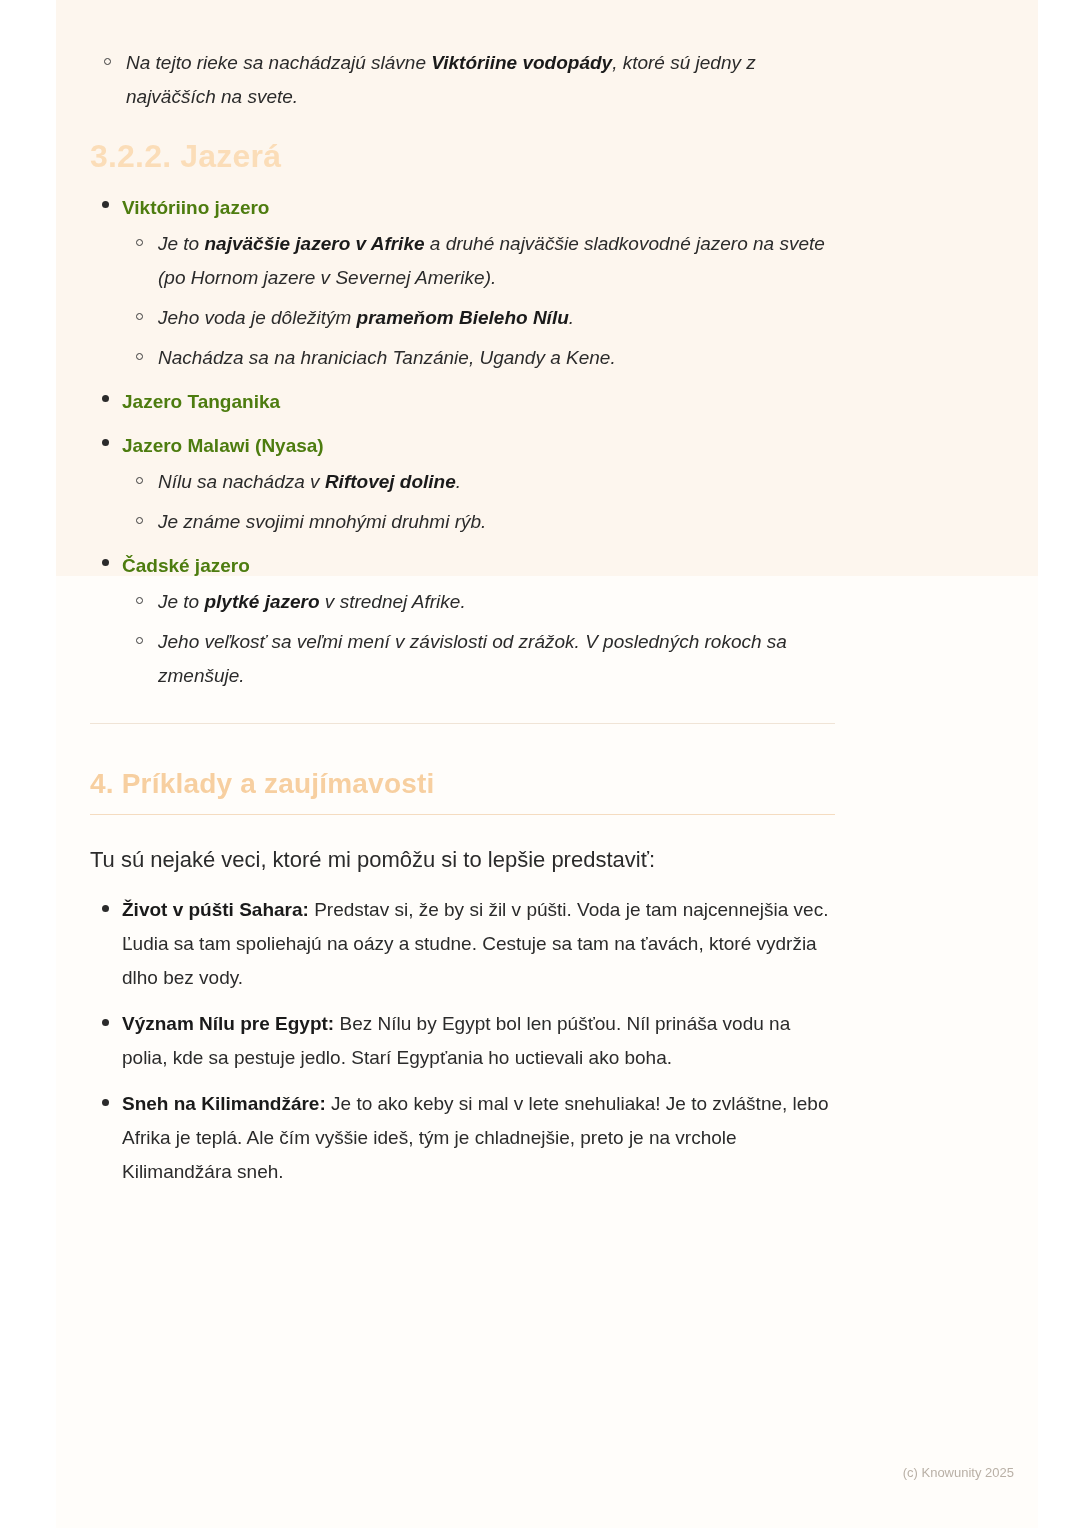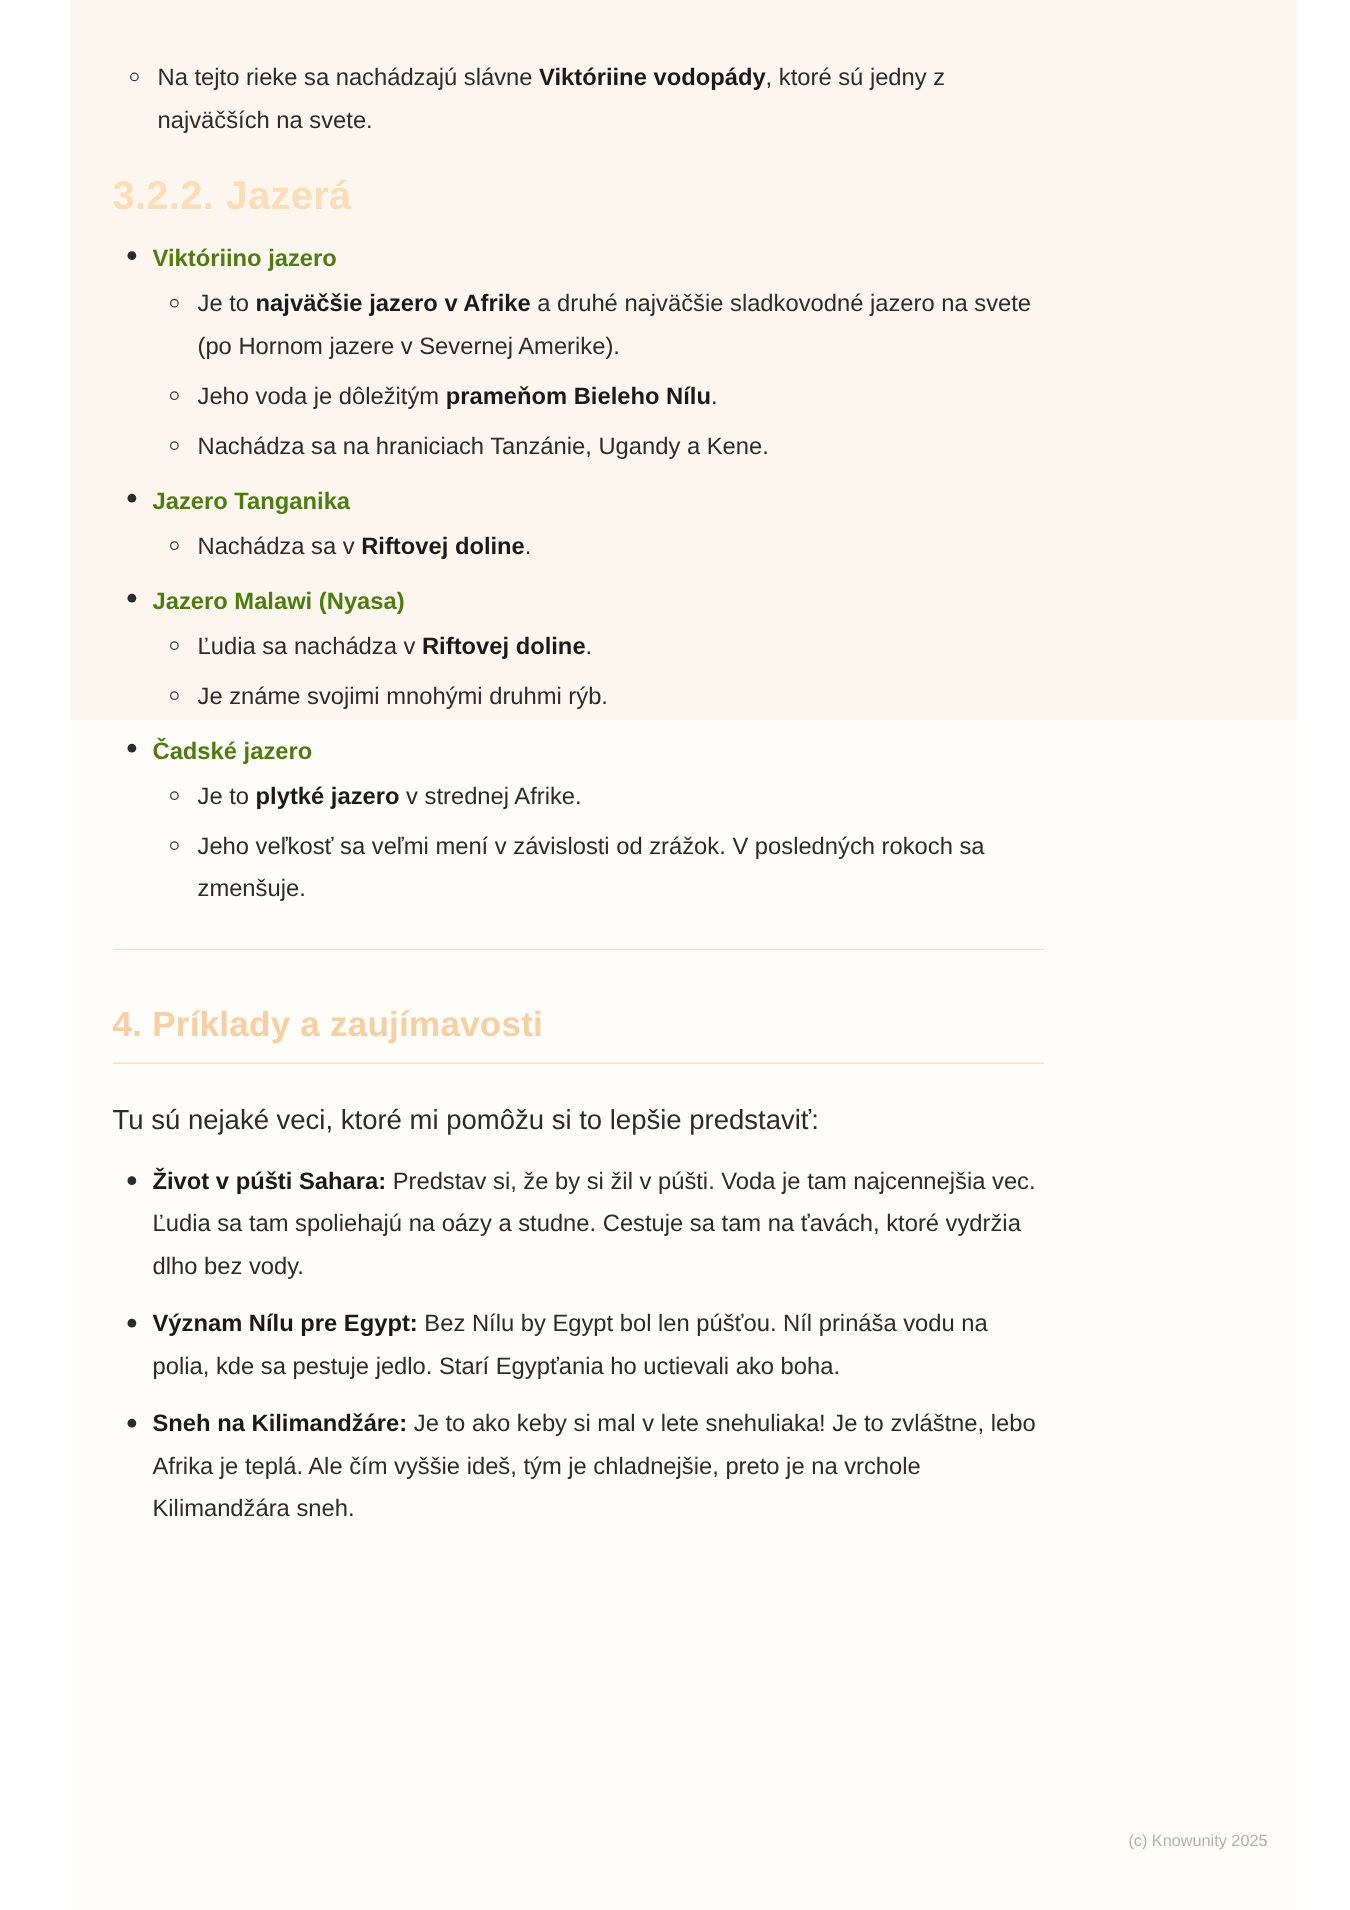--- a/index.html
+++ b/index.html
@@ -87,6 +87,7 @@
     list-style: none;
     margin: 2px 0 10px 0;
     padding: 0;
+    font-style: italic;
   }
   ul.lvl2 > li {
     position: relative;

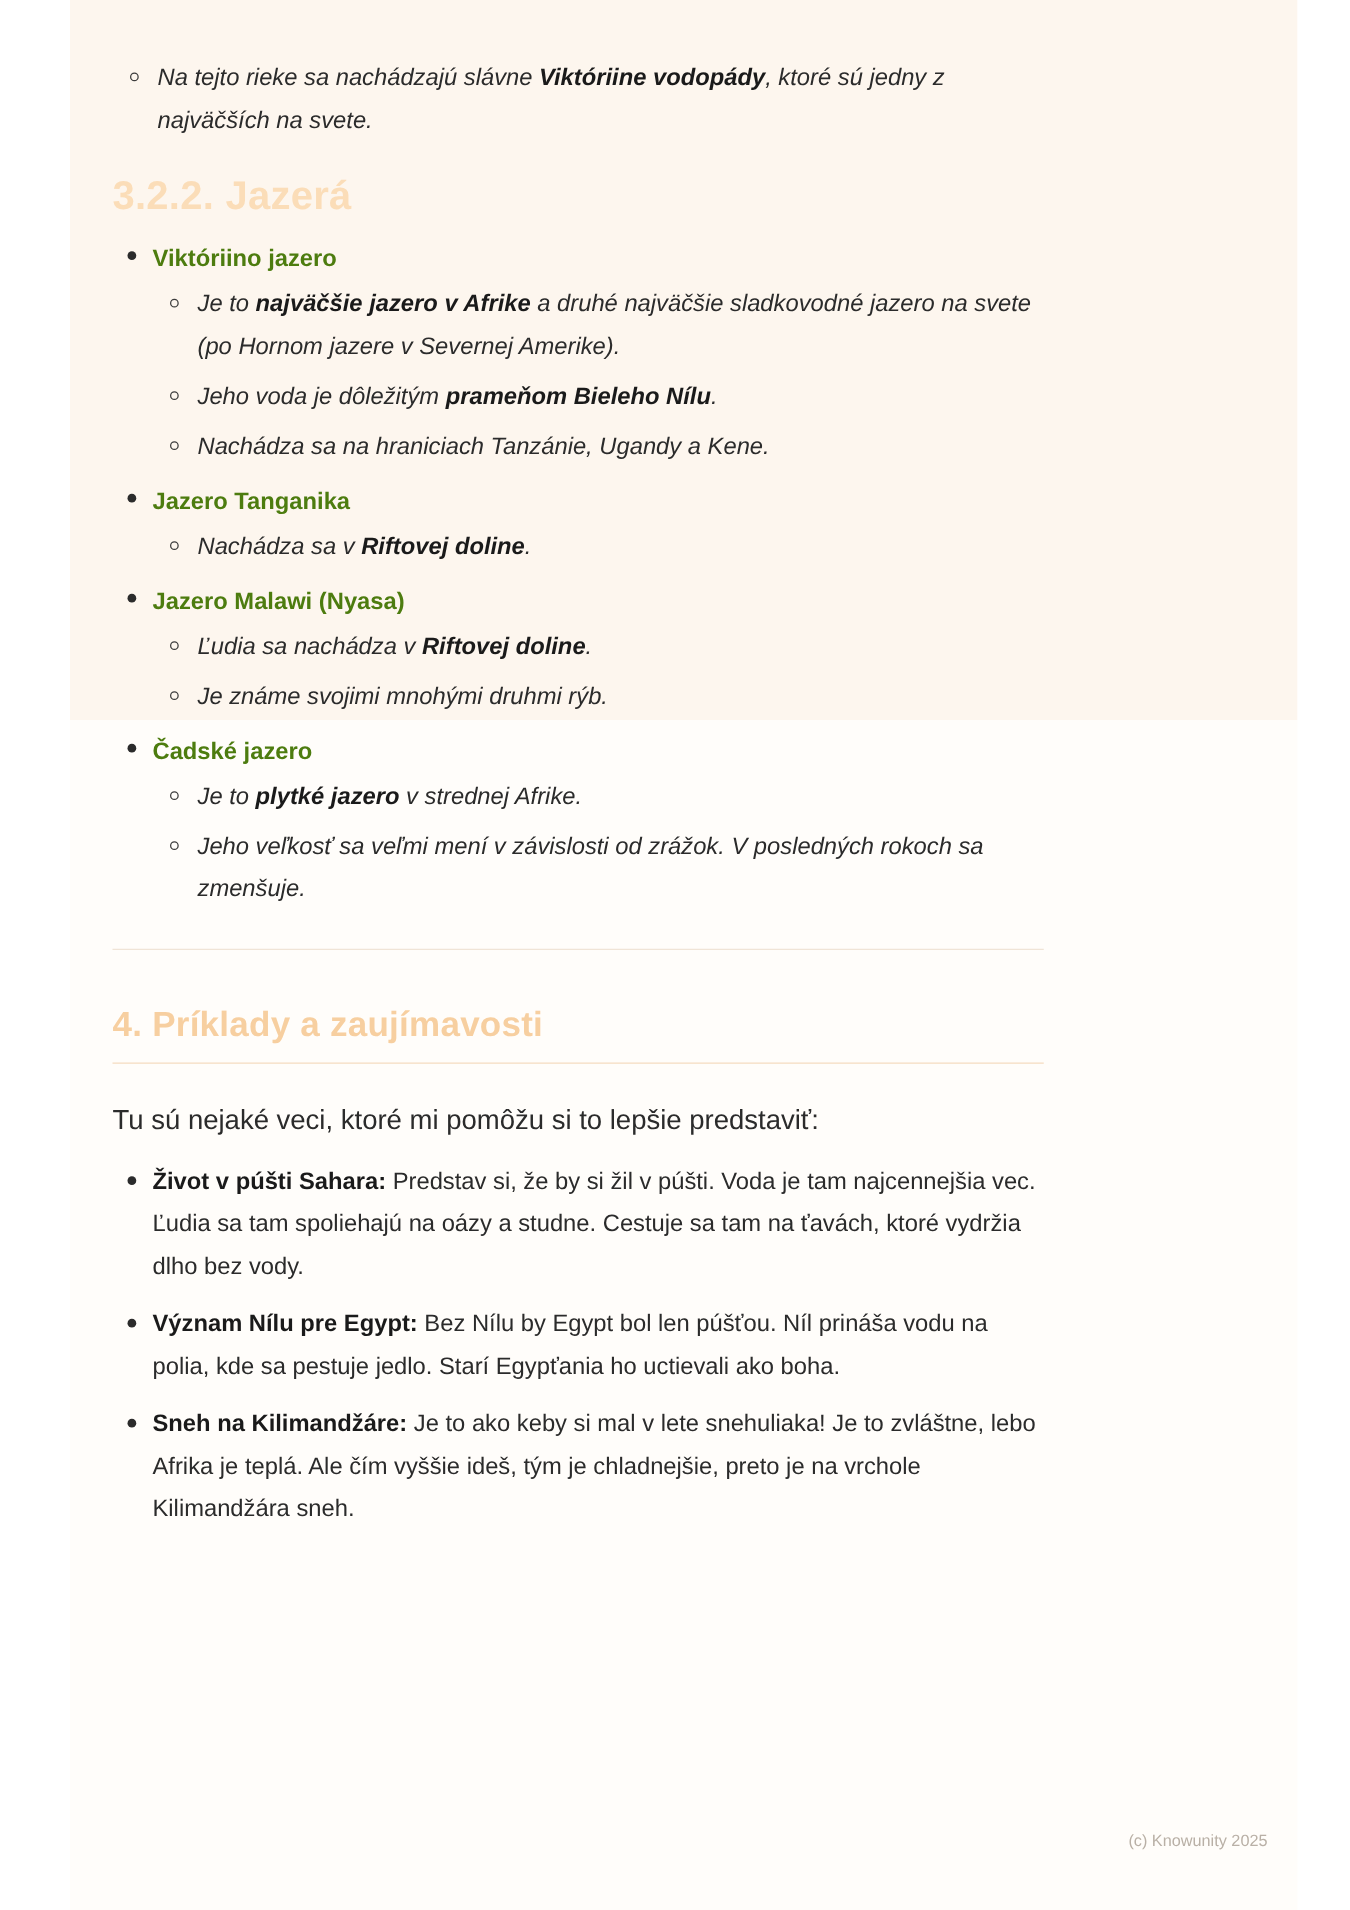--- a/index.html
+++ b/index.html
@@ -221,10 +221,6 @@
           <span class="bullet"></span>
           <span class="l1text">Jazero Tanganika</span>
           <ul class="lvl2">
-            <li>
-              <span class="bullet-hollow"></span>
-              <span class="l2text"><span>Nachádza sa v </span><b>Riftovej doline</b><span>.</span></span>
-            </li>
           </ul>
         </li>
 

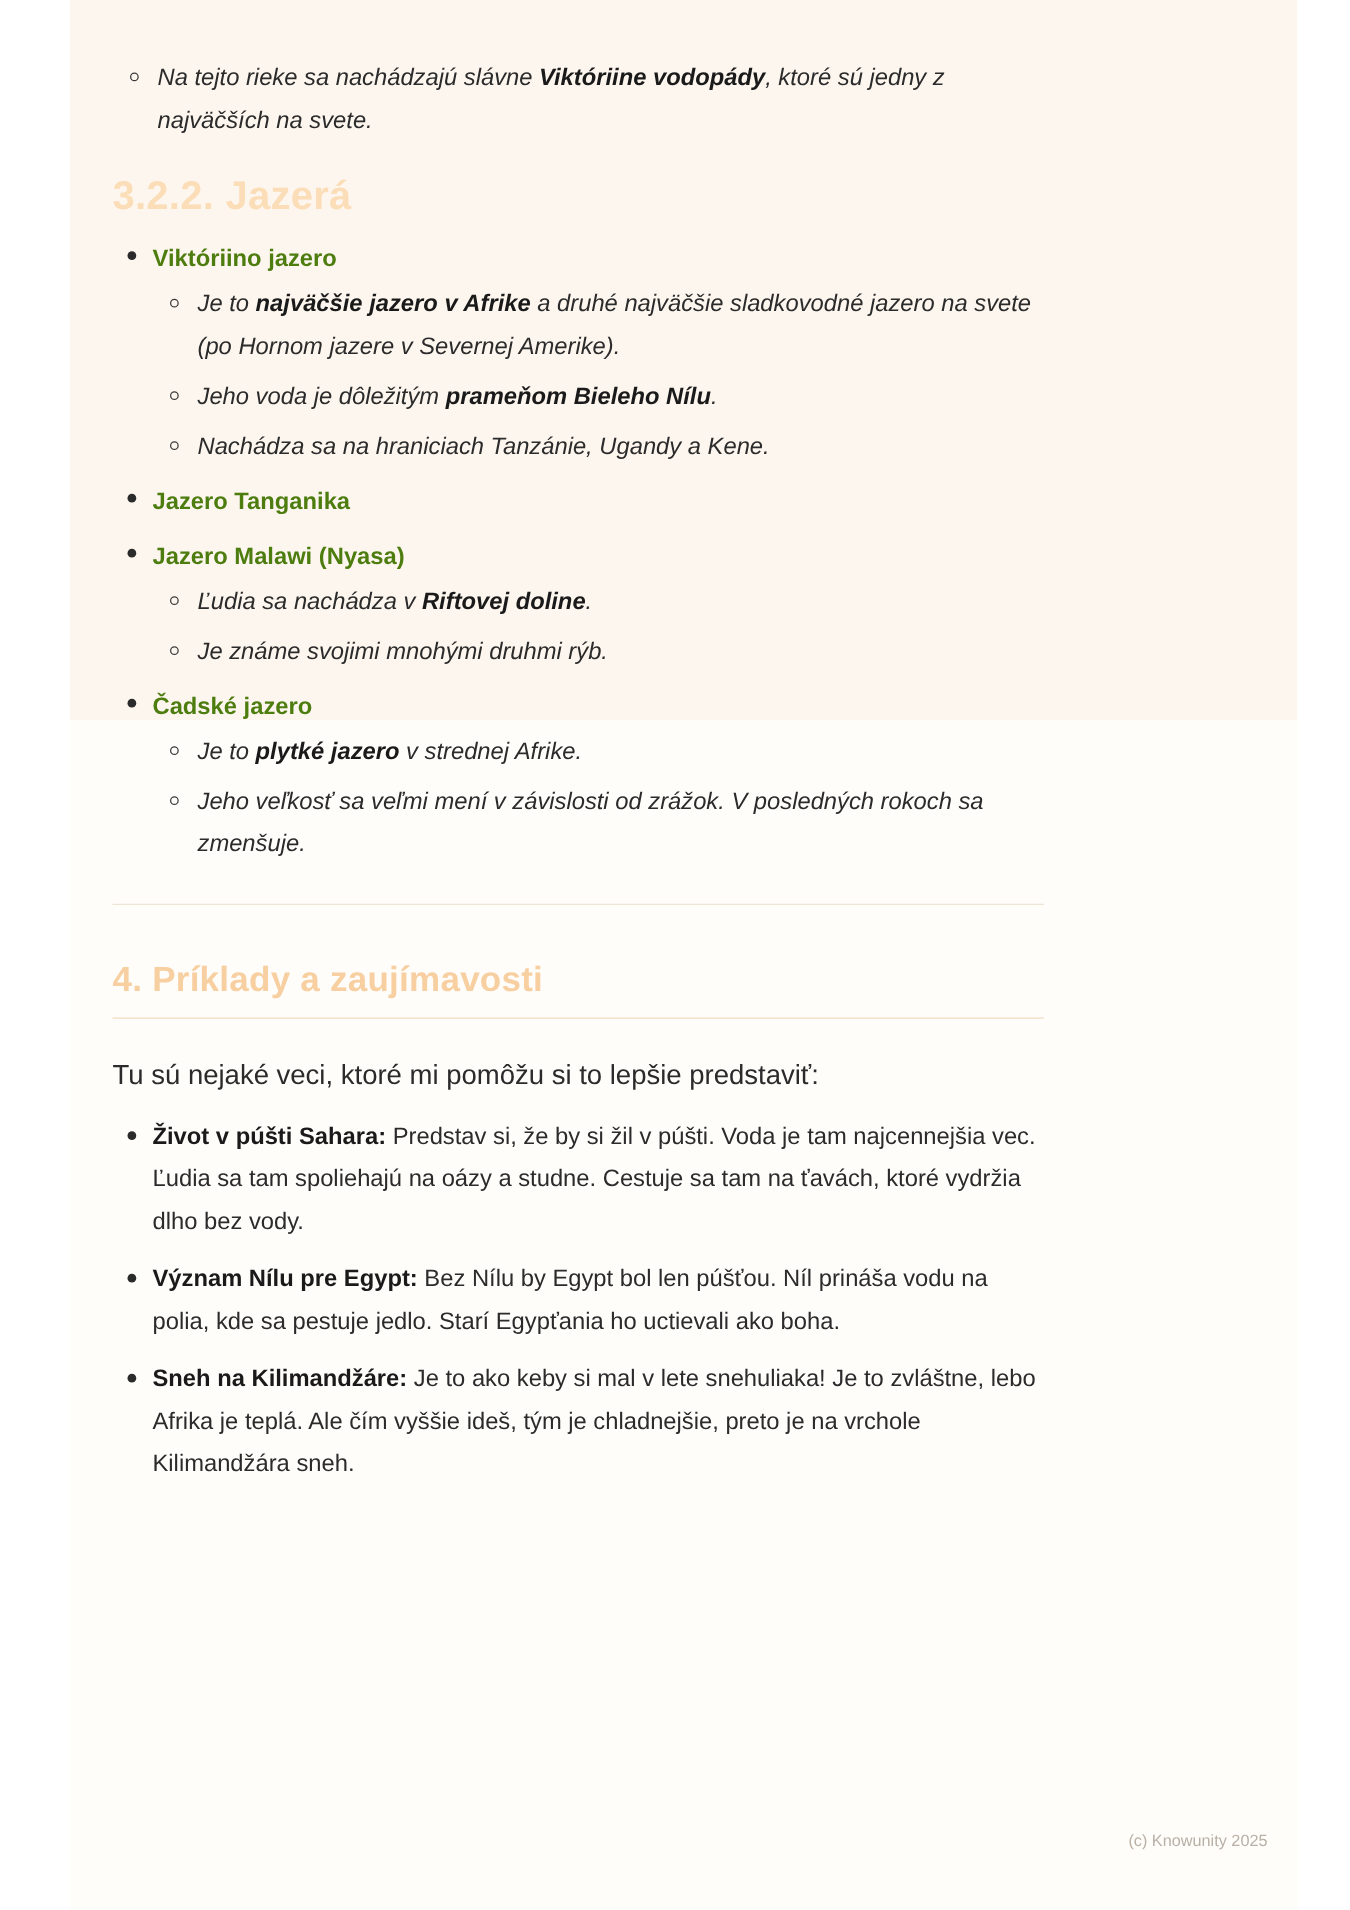--- a/index.html
+++ b/index.html
@@ -230,7 +230,7 @@
           <ul class="lvl2">
             <li>
               <span class="bullet-hollow"></span>
-              <span class="l2text"><span>Ľudia sa nachádza v </span><b>Riftovej doline</b><span>.</span></span>
+              <span class="l2text"><span>Nílu sa nachádza v </span><b>Riftovej doline</b><span>.</span></span>
             </li>
             <li>
               <span class="bullet-hollow"></span>

